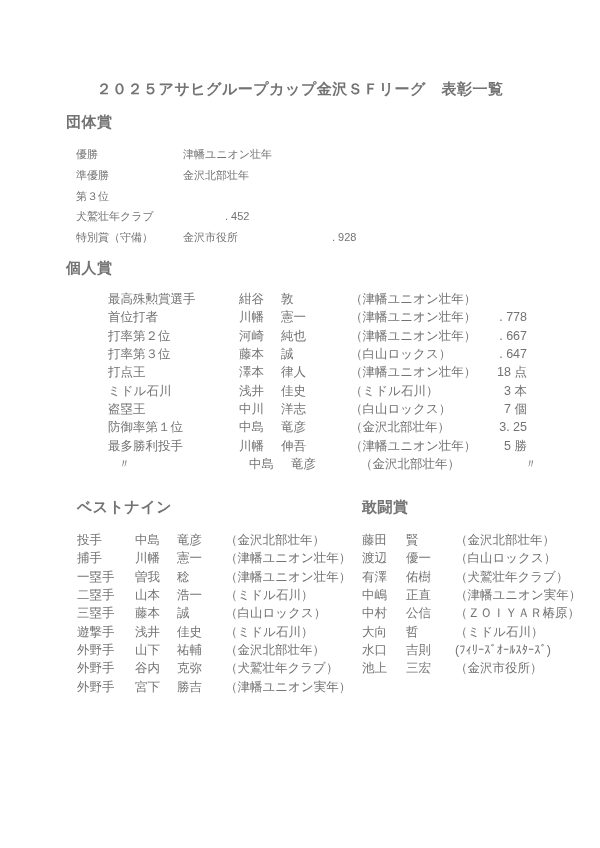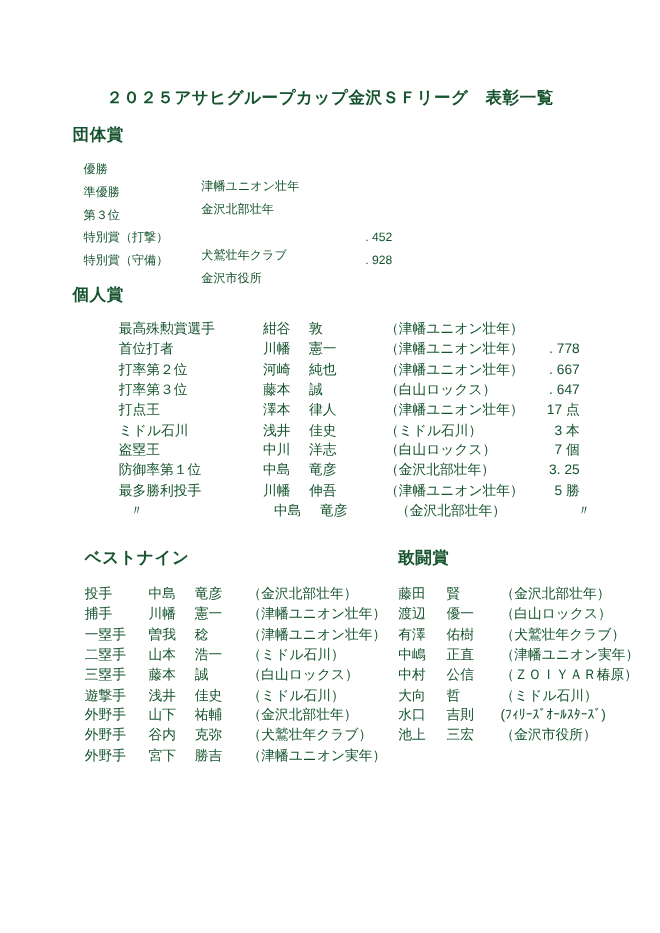--- a/index.html
+++ b/index.html
@@ -6,7 +6,7 @@
   body{width:600px;height:848px;background:#ffffff;}
   .page{
     width:600px;height:848px;background:#ffffff;position:relative;overflow:hidden;
-    font-family:"Liberation Sans","DejaVu Sans",sans-serif;color:#14532d;
+    font-family:"Liberation Sans","DejaVu Sans",sans-serif;color:#737373;
   }
   .doc-title{
     position:absolute;top:80px;left:0;width:600px;text-align:center;

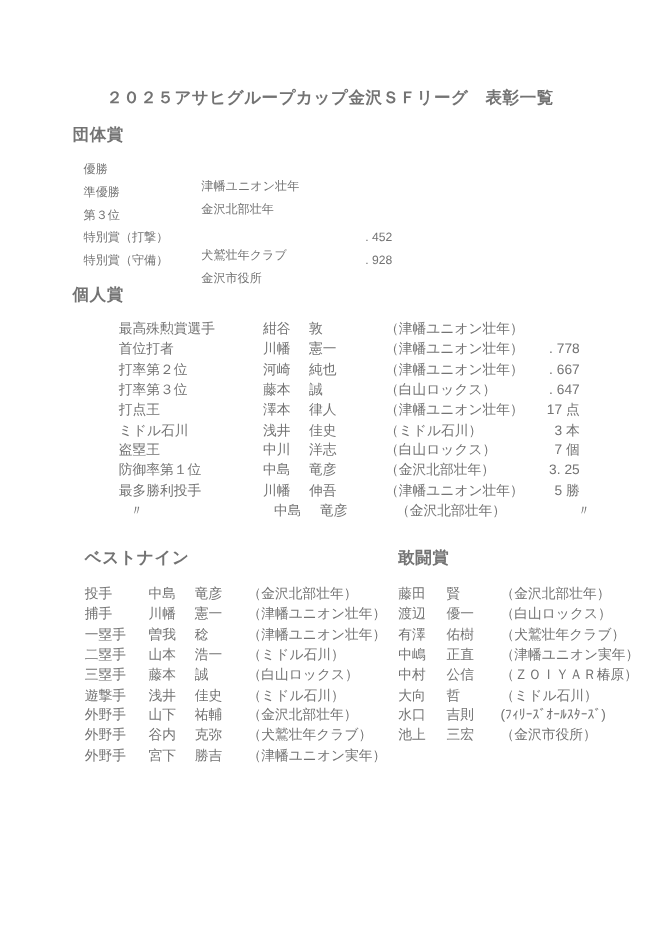--- a/index.html
+++ b/index.html
@@ -17,7 +17,7 @@
   #team-rows{position:absolute;top:144px;left:76px;width:480px;}
   .trow{display:flex;height:20.8px;line-height:20.8px;font-size:11px;}
   .trow .c-label{width:107px;flex:none;}
-  .trow .c-team{width:149px;flex:none;margin-top:16px;}
+  .trow .c-team{width:149px;flex:none;}
   .trow .c-val{width:70px;flex:none;white-space:pre;}
   #ind-heading{position:absolute;top:259px;left:66px;}
   #ind-rows{position:absolute;top:290px;left:76px;width:480px;}

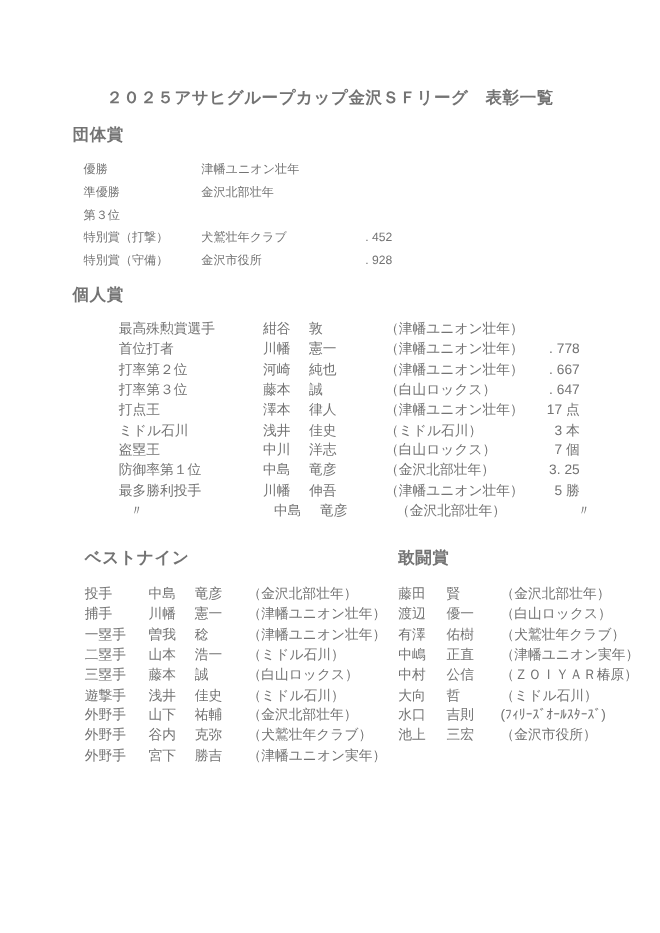--- a/index.html
+++ b/index.html
@@ -65,7 +65,6 @@
       <span class="c-val"></span>
     </div>
     <div class="trow">
-      <span class="c-label">特別賞（打撃）</span>
       <span class="c-team">犬鷲壮年クラブ</span>
       <span class="c-val">. 452</span>
     </div>

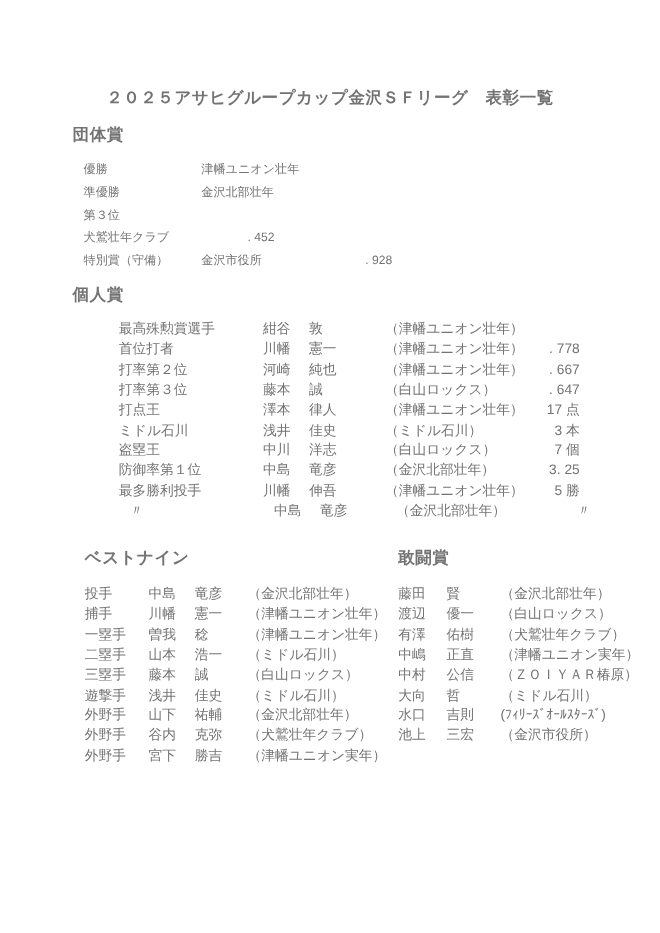--- a/index.html
+++ b/index.html
@@ -110,7 +110,7 @@
       <span class="c-sur">澤本</span>
       <span class="c-given">律人</span>
       <span class="c-team">（津幡ユニオン壮年）</span>
-      <span class="c-val">17 点</span>
+      <span class="c-val">18 点</span>
     </div>
     <div class="irow">
       <span class="c-label">ミドル石川</span>

